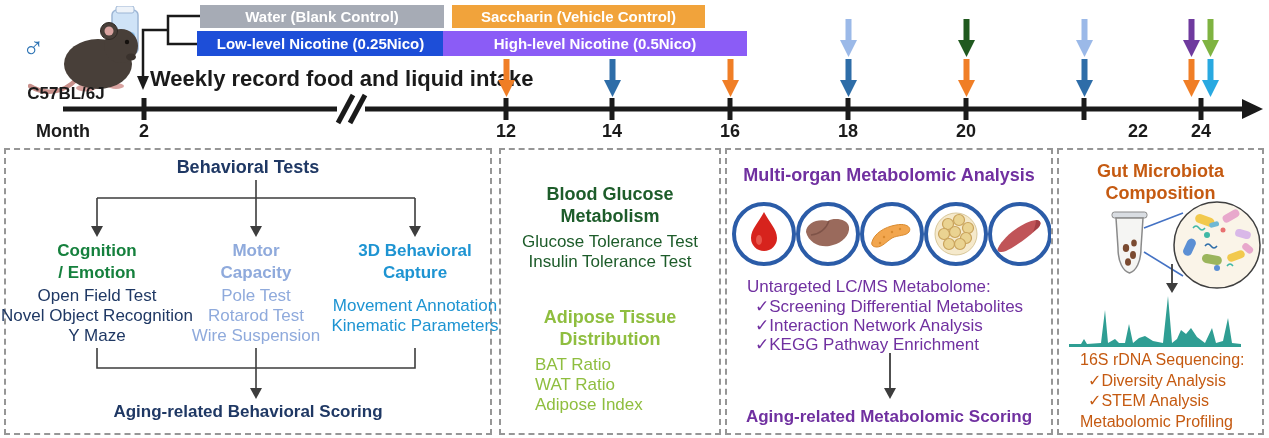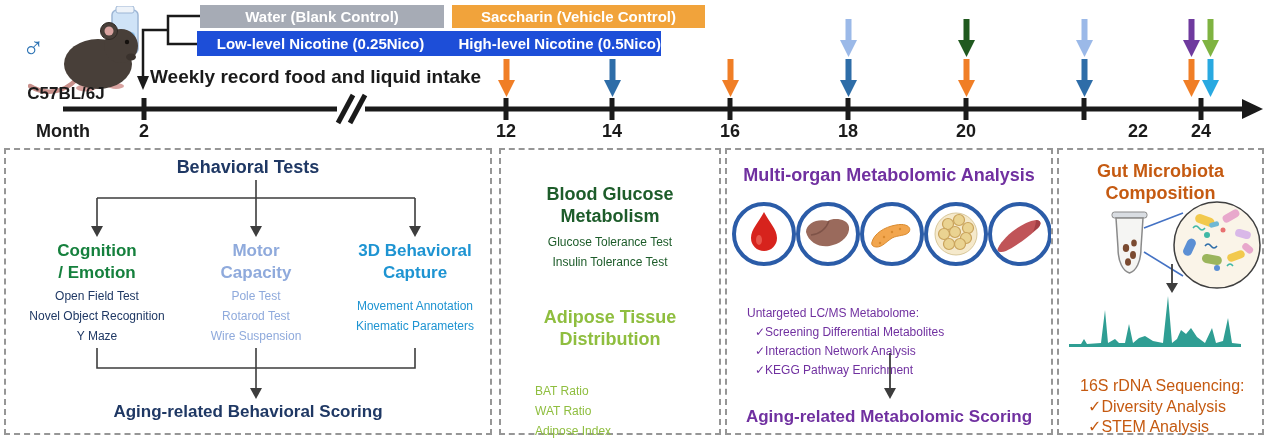--- a/index.html
+++ b/index.html
@@ -65,7 +65,7 @@
   <div class="chip" style="left: 452px; top: 5px; width: 253px; height: 23px; background-color: rgb(241, 163, 59);">
     <span>Saccharin (Vehicle Control)</span>
     </div>
-  <div class="chip" style="left: 443px; top: 31px; width: 218px; height: 25px; background-color: #1d4ed8; justify-content: flex-end;">
+  <div class="chip" style="left: 443px; top: 31px; width: 304px; height: 25px; background-color: #8b5cf6;">
     <span>High-level Nicotine (0.5Nico)</span>
     </div>
 

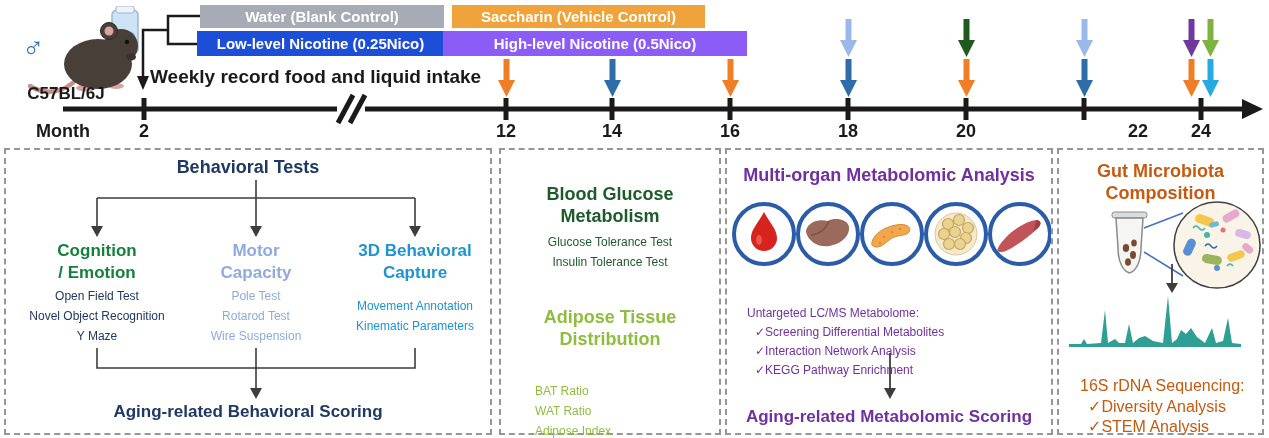--- a/index.html
+++ b/index.html
@@ -8,7 +8,7 @@
   .abs{position:absolute;}
   .chip{position:absolute;color:#fff;font-weight:bold;font-size:15px;
         display:flex;align-items:center;justify-content:center;white-space:nowrap;}
-  .note{position:absolute;font-weight:bold;font-size:19px;color:#1a1a1a;white-space:nowrap;}
+  .note{position:absolute;font-weight:bold;font-size:22px;color:#1a1a1a;white-space:nowrap;}
   .strain{position:absolute;font-weight:bold;font-size:17px;color:#1a1a1a;text-align:center;}
   .male{position:absolute;font-size:30px;font-weight:bold;line-height:1;}
   .axis-label{position:absolute;font-weight:bold;font-size:18px;}

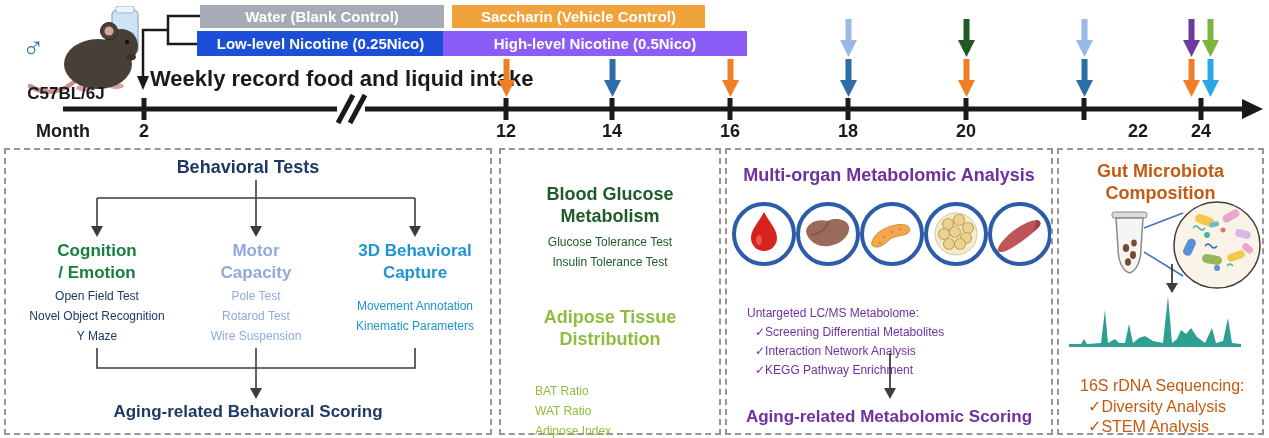--- a/index.html
+++ b/index.html
@@ -19,7 +19,7 @@
          background:#fff;box-sizing:border-box;}
   .p-title{position:absolute;width:100%;text-align:center;font-weight:bold;font-size:18px;line-height:22px;}
   .col-head{position:absolute;text-align:center;font-weight:bold;font-size:17px;line-height:22px;}
-  .list{position:absolute;font-size:12px;line-height:20px;text-align:center;}
+  .list{position:absolute;font-size:17px;line-height:20px;text-align:center;}
   .list.left{text-align:left;margin-top:26px;}
   .list span{display:block;white-space:nowrap;}
   .footer{position:absolute;width:100%;text-align:center;font-weight:bold;font-size:17px;}

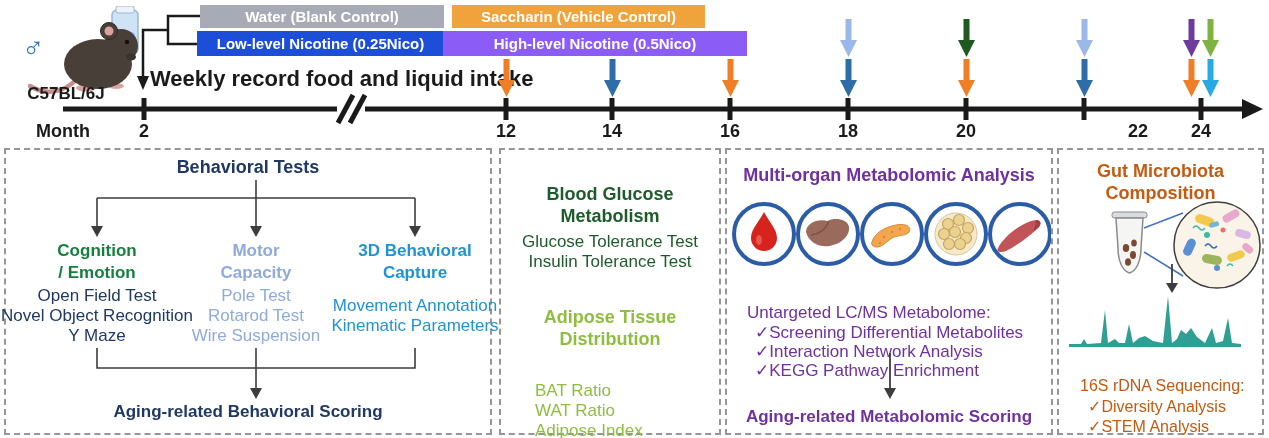--- a/index.html
+++ b/index.html
@@ -20,7 +20,7 @@
   .p-title{position:absolute;width:100%;text-align:center;font-weight:bold;font-size:18px;line-height:22px;}
   .col-head{position:absolute;text-align:center;font-weight:bold;font-size:17px;line-height:22px;}
   .list{position:absolute;font-size:17px;line-height:20px;text-align:center;}
-  .list.left{text-align:left;margin-top:26px;}
+  .list.left{text-align:left;}
   .list span{display:block;white-space:nowrap;}
   .footer{position:absolute;width:100%;text-align:center;font-weight:bold;font-size:17px;}
   svg{display:block;}

